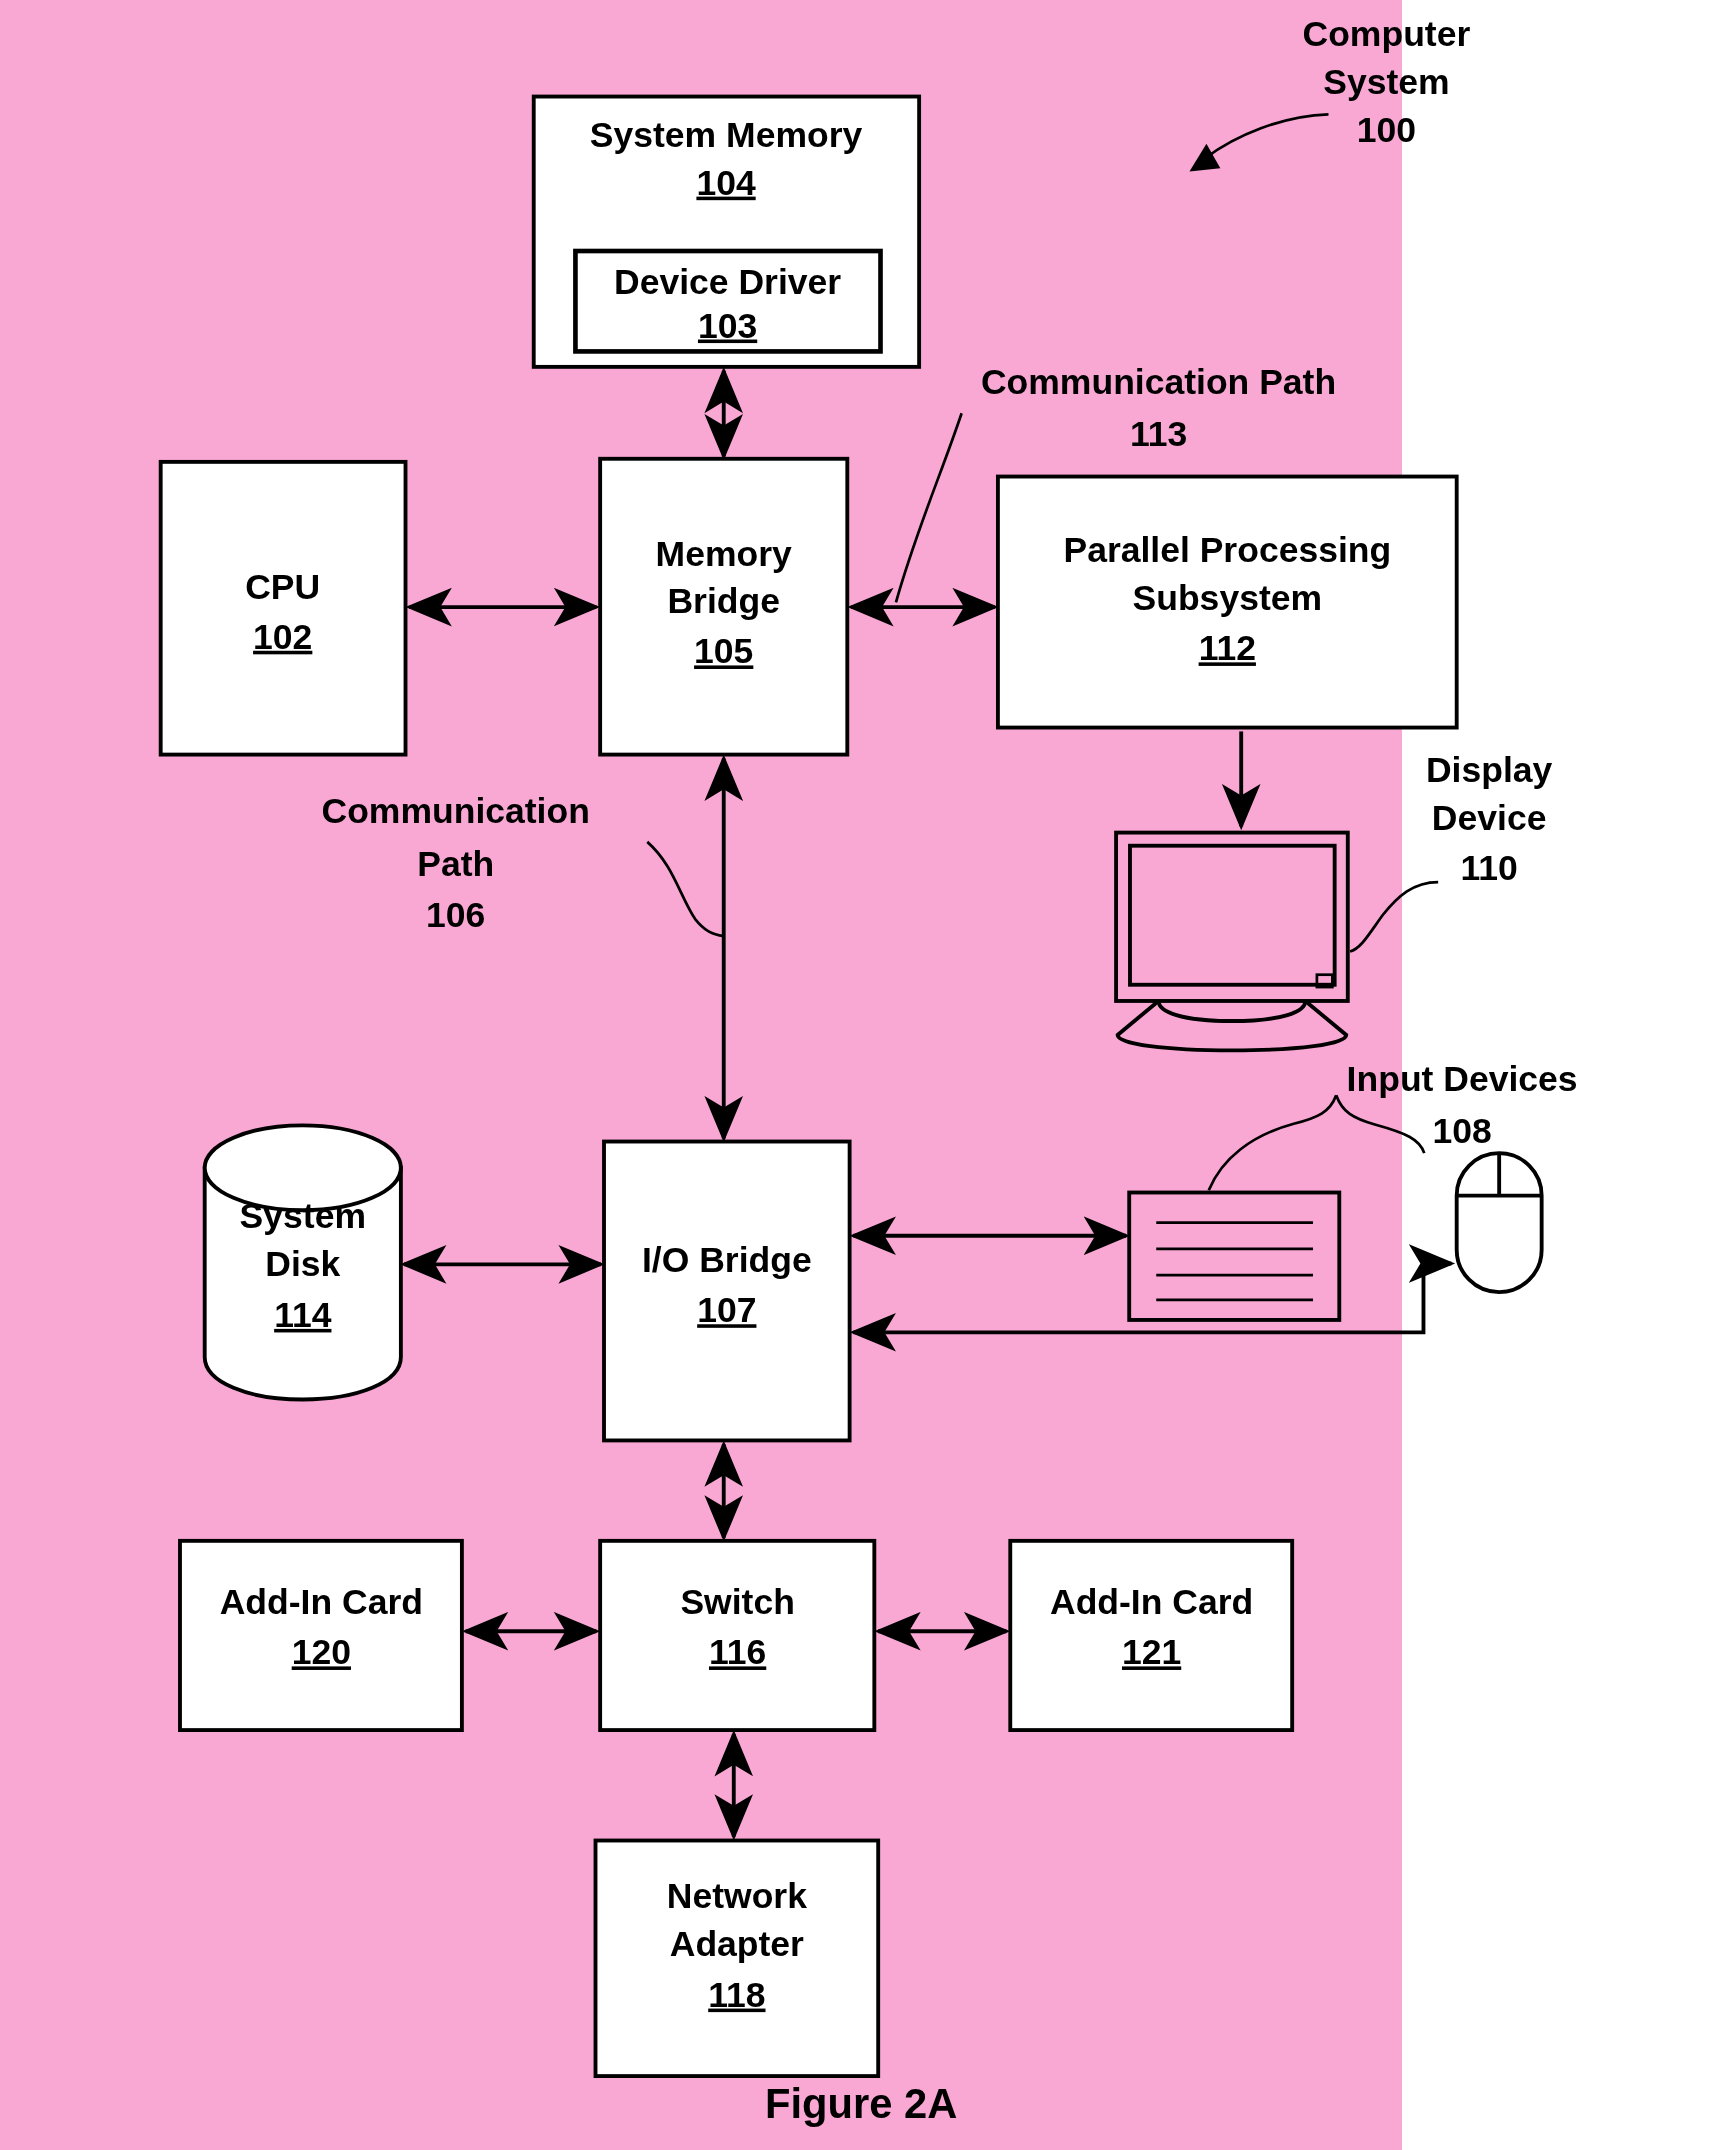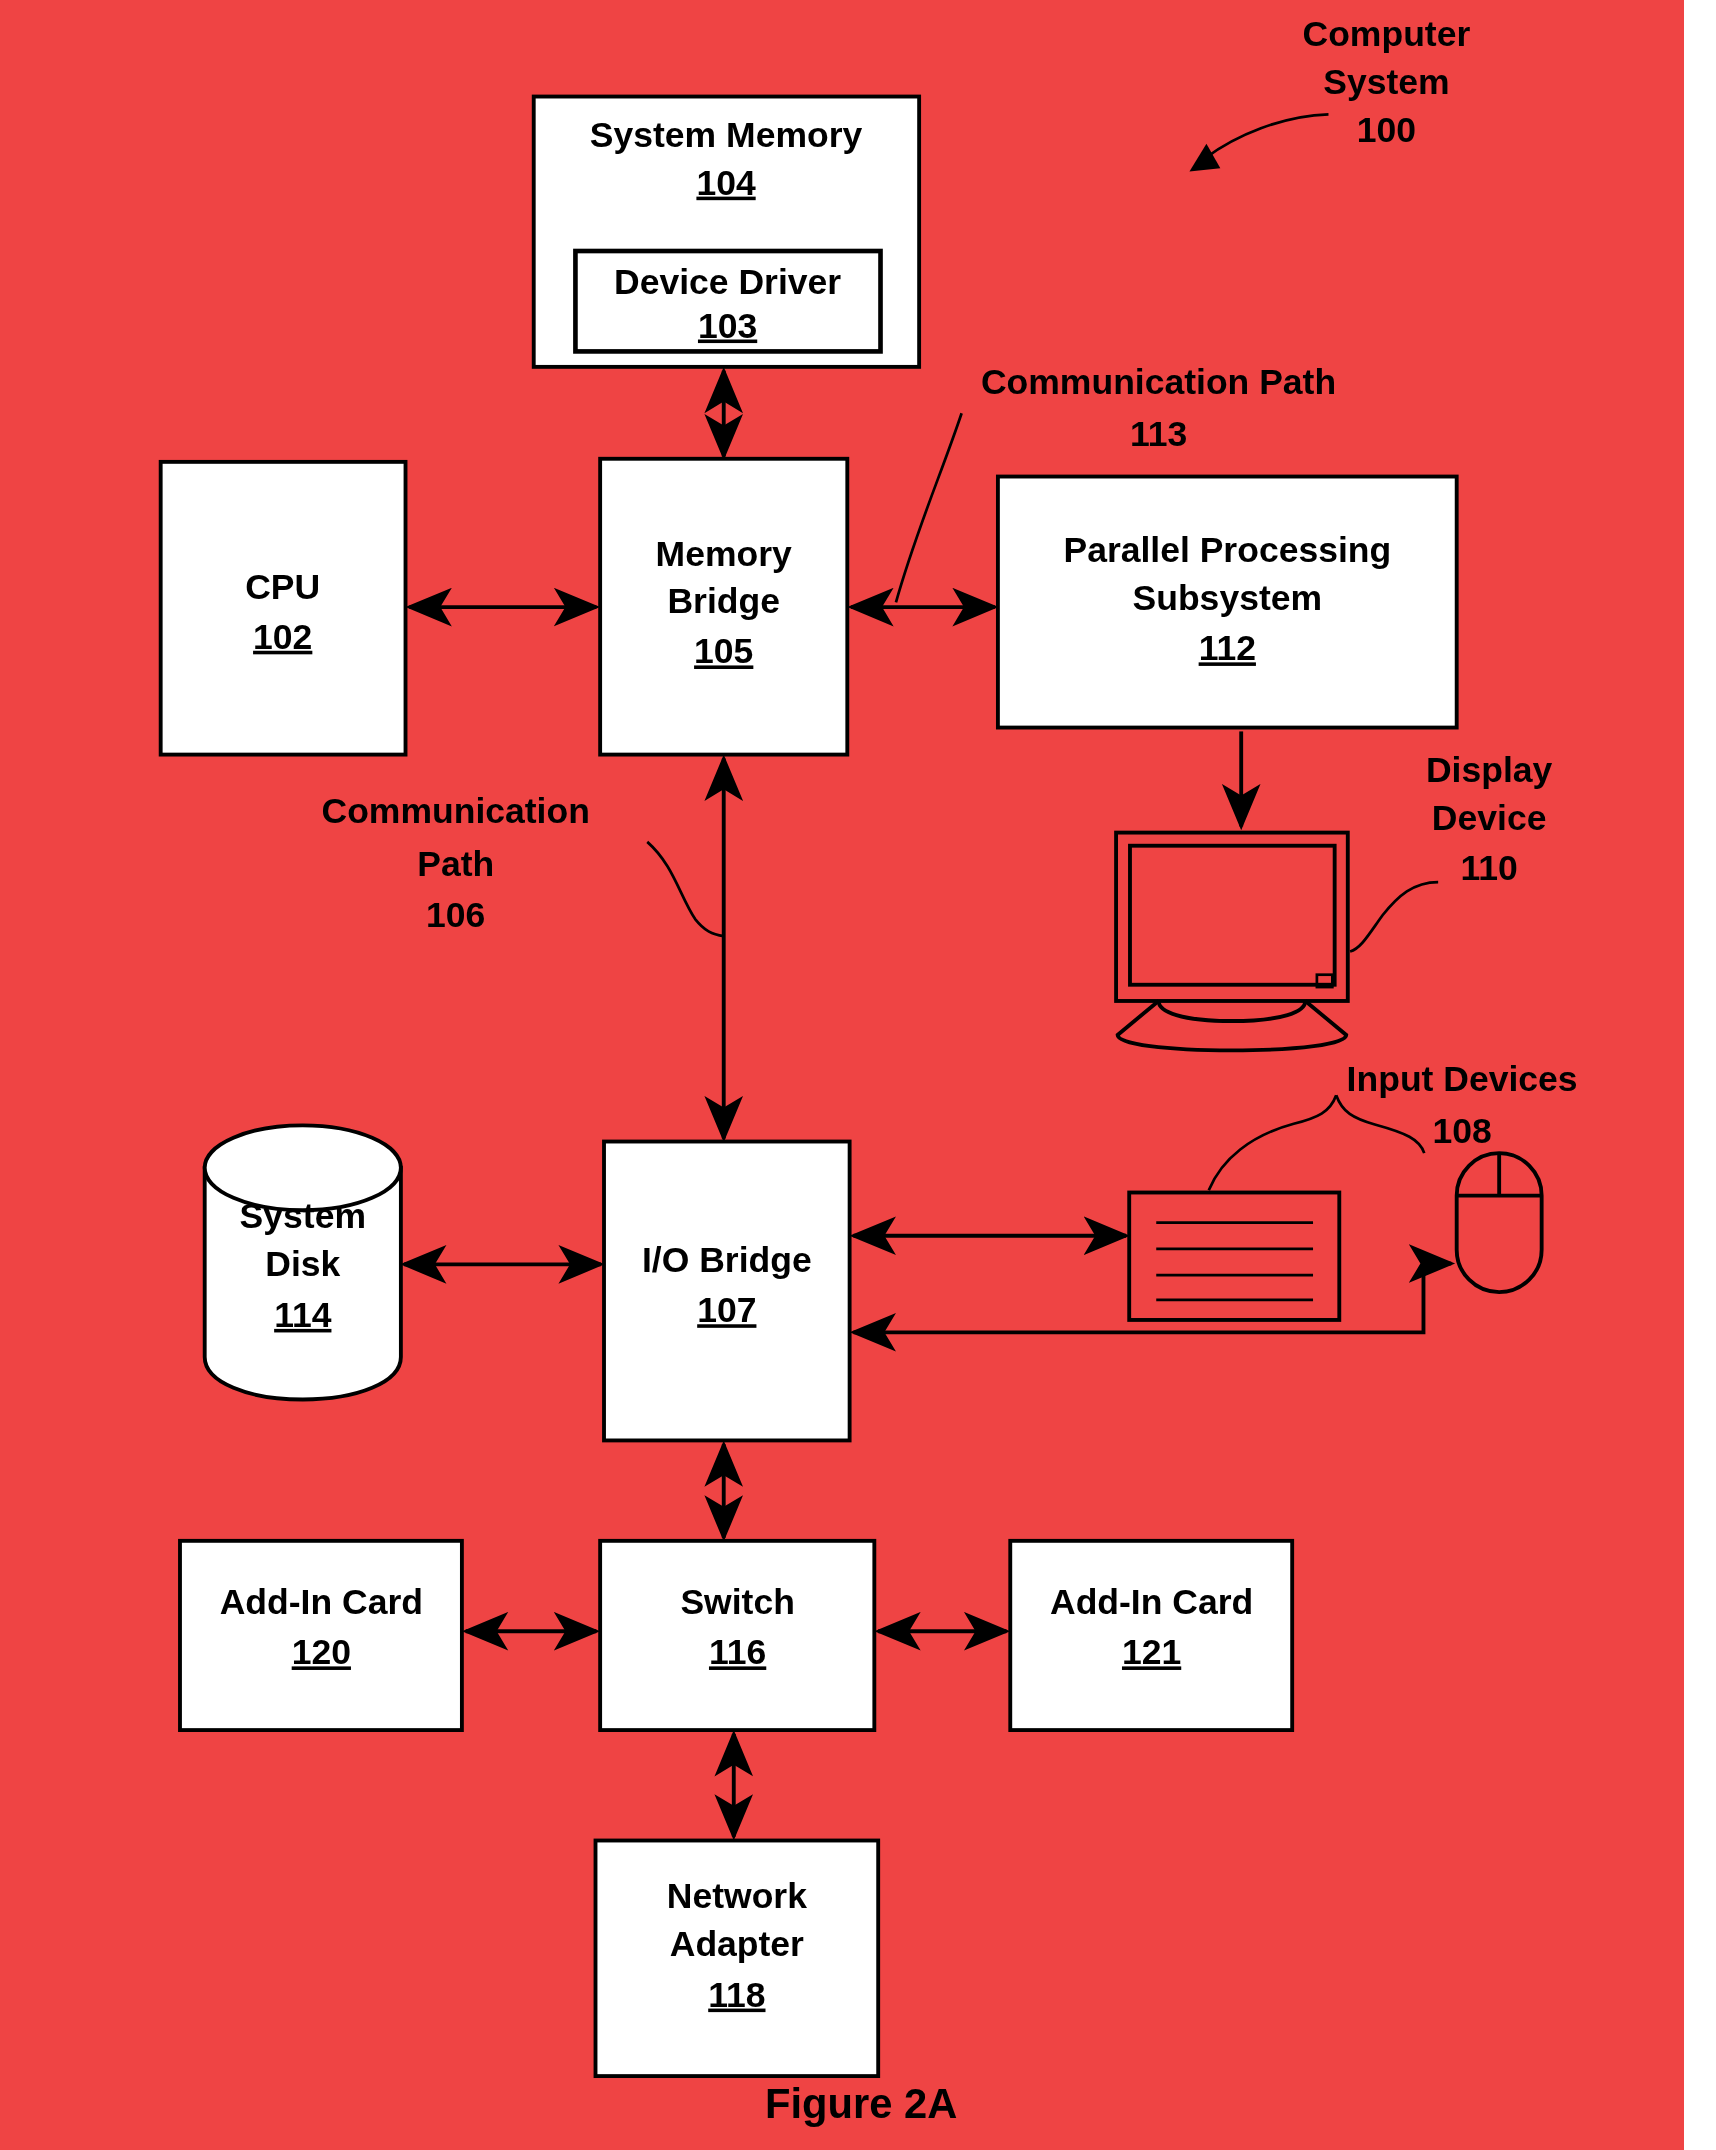--- a/index.html
+++ b/index.html
@@ -15,9 +15,9 @@
   }
   #figure-root {
     position: relative;
-    width: 1684px;
+    width: 1402px;
     height: 2151px;
-    background: #ef4444;
+    background: #f9a8d4;
   }
   svg#diagram {
     position: absolute;

